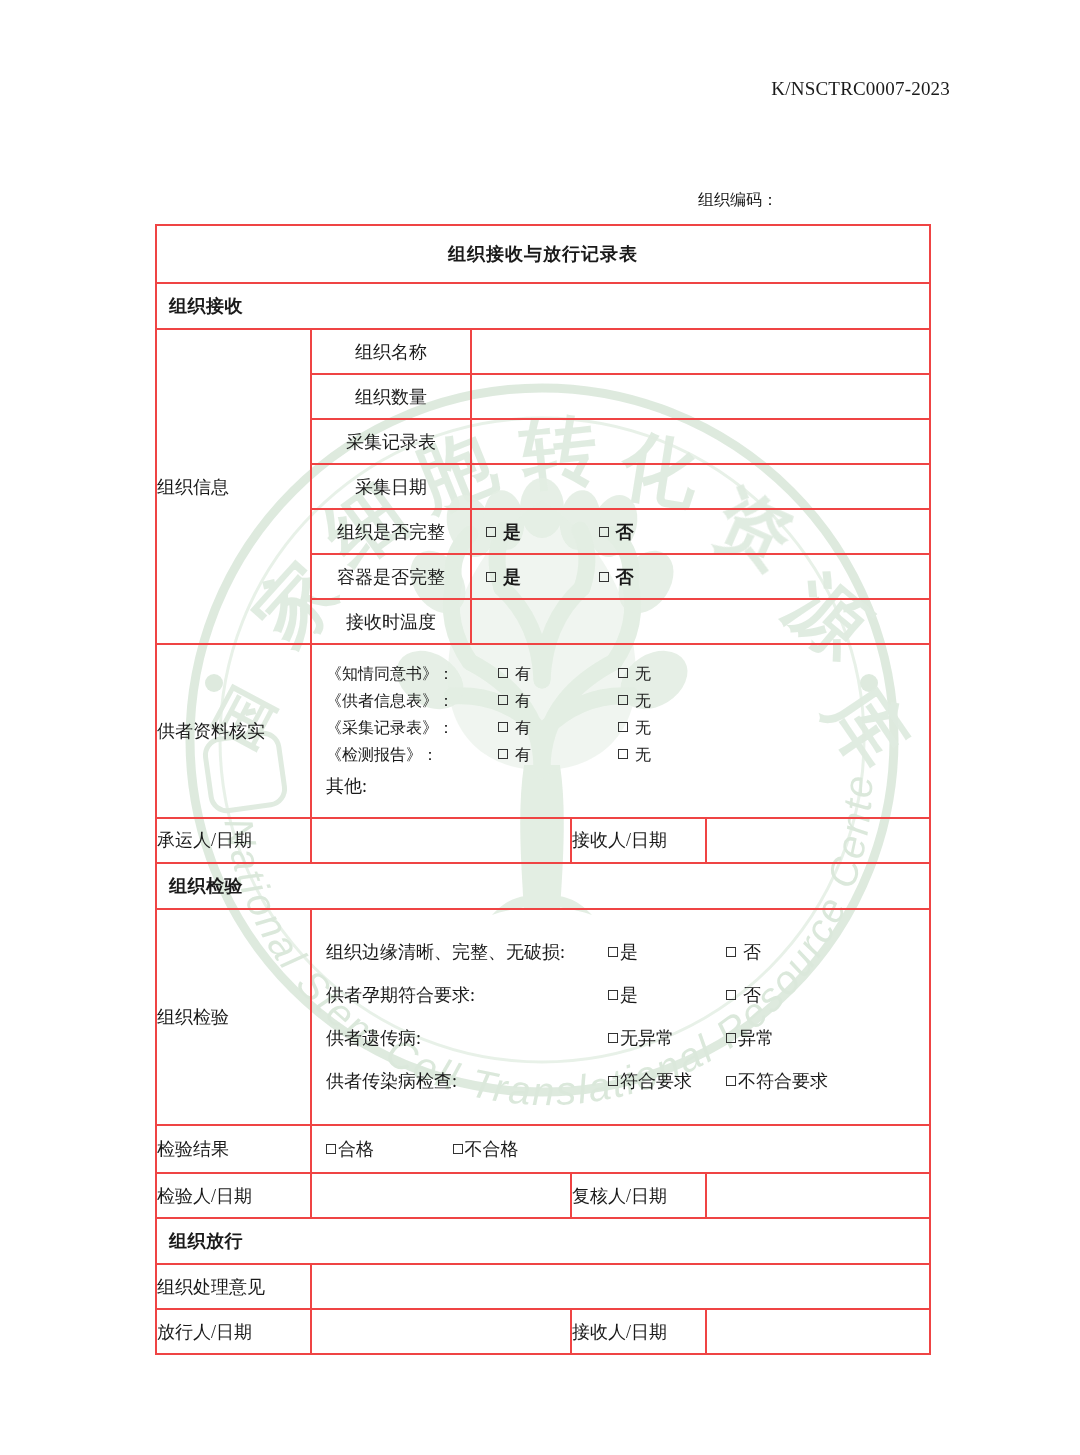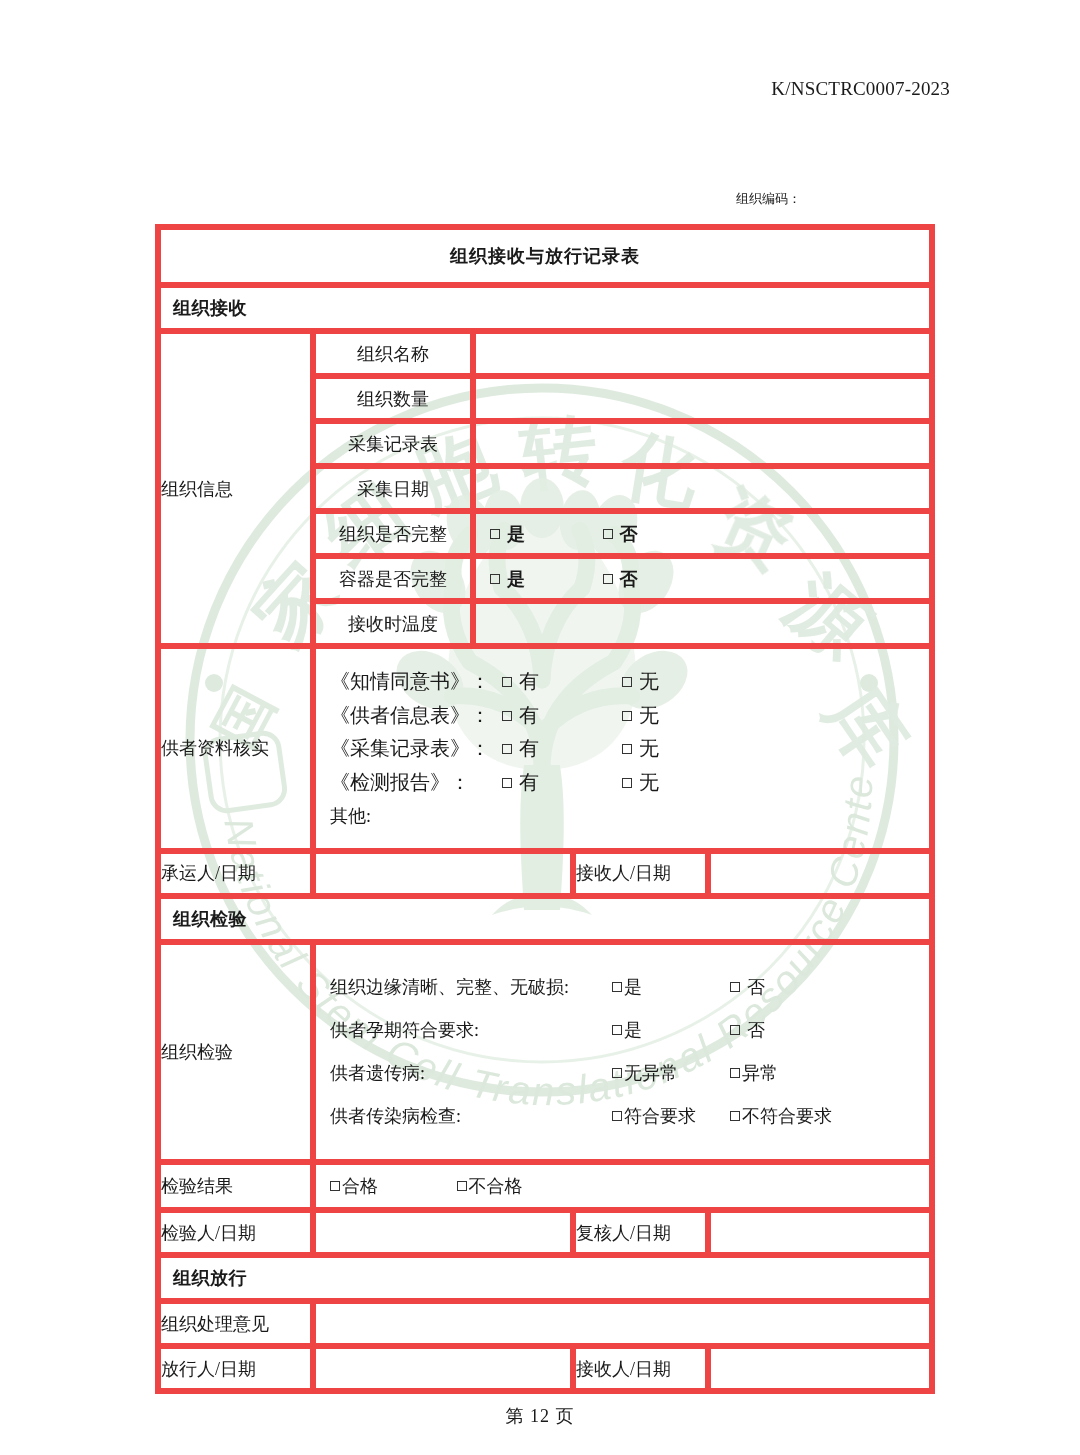--- a/index.html
+++ b/index.html
@@ -52,8 +52,8 @@
   .org-code {
     position: absolute;
     top: 190px;
-    left: 736px;
-    font-size: 13px;
+    left: 698px;
+    font-size: 16px;
   }
 
   .doc-footer {

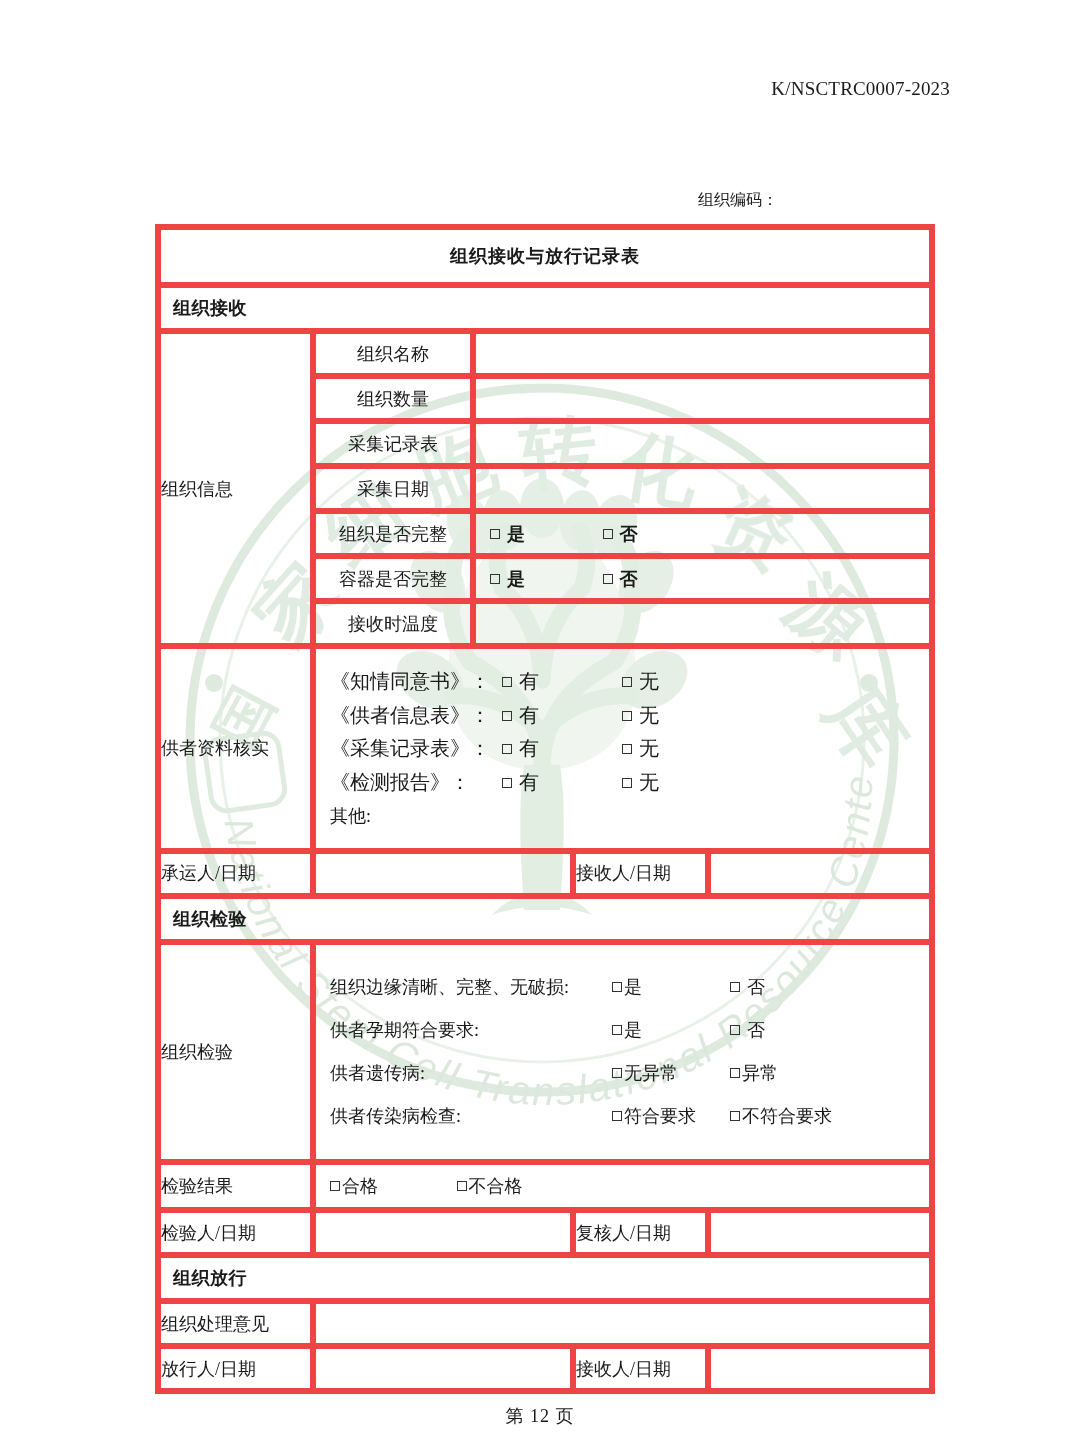--- a/index.html
+++ b/index.html
@@ -77,7 +77,7 @@
     background: transparent;
   }
   table.form td {
-    border: 6px solid #ef4444;
+    border: 2px solid #ef4444;
     padding: 0;
     vertical-align: middle;
     font-size: 18px;

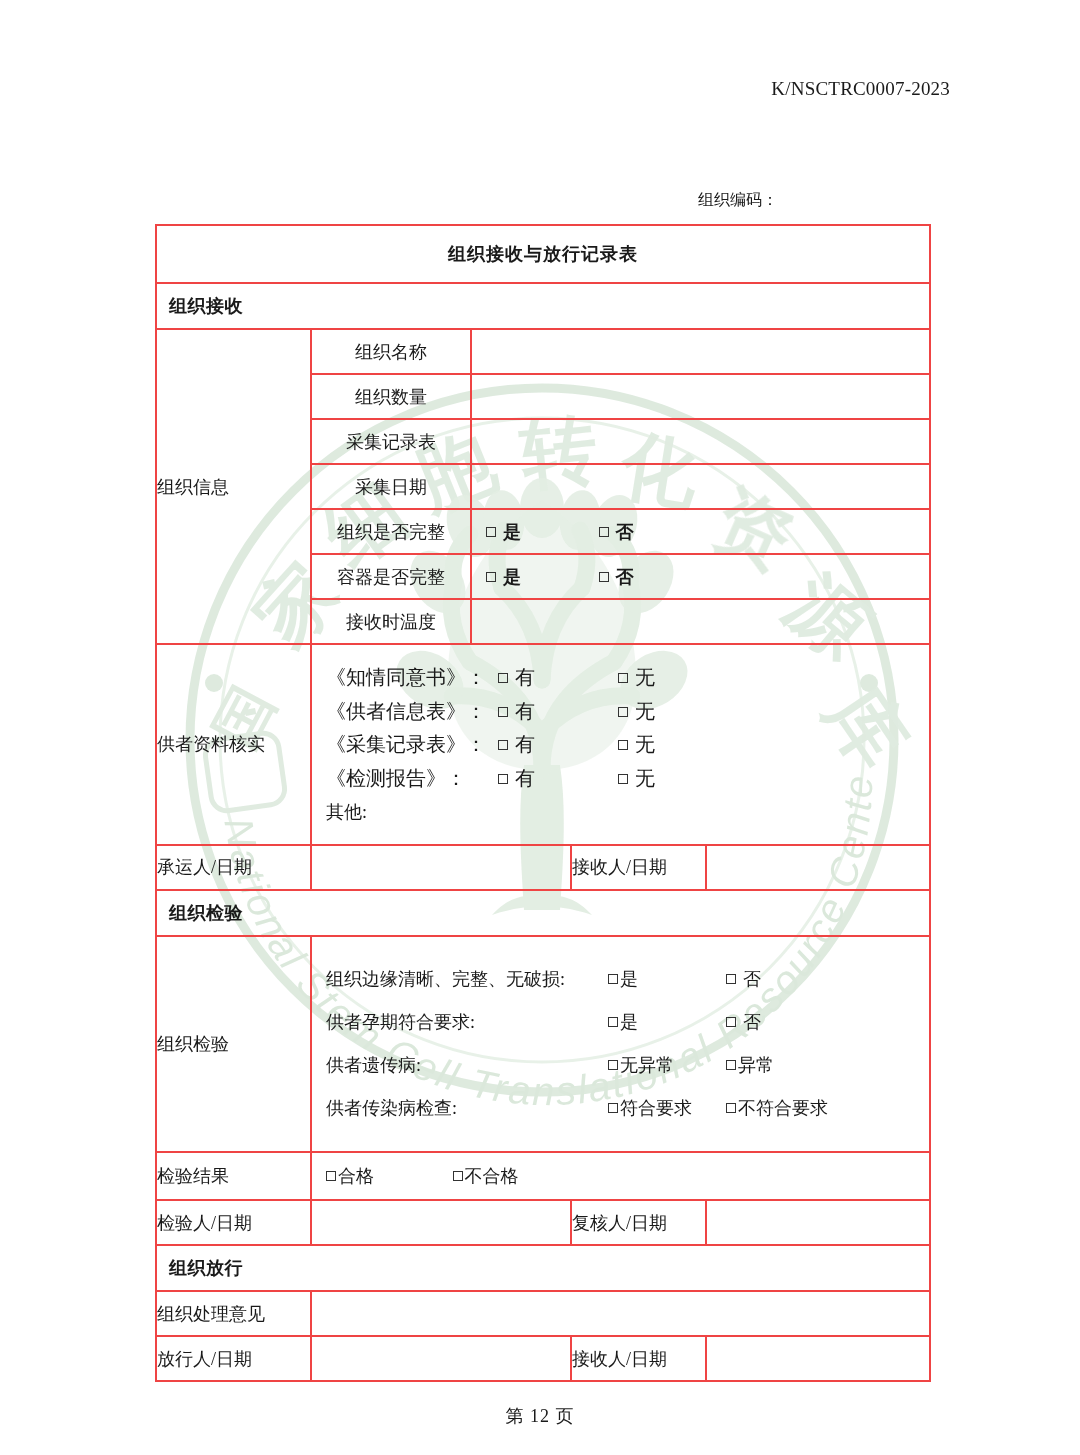--- a/index.html
+++ b/index.html
@@ -122,7 +122,7 @@
 
   
   .docs-block { padding: 16px 0 16px 14px !important; line-height: 1.68; }
-  .docs-row { display: block; white-space: nowrap; font-size: 20px; }
+  .docs-row { display: block; white-space: nowrap; font-size: 16px; }
   .docs-name { display: inline-block; width: 172px; }
   .docs-yes { display: inline-block; width: 120px; }
   .docs-no { display: inline-block; }

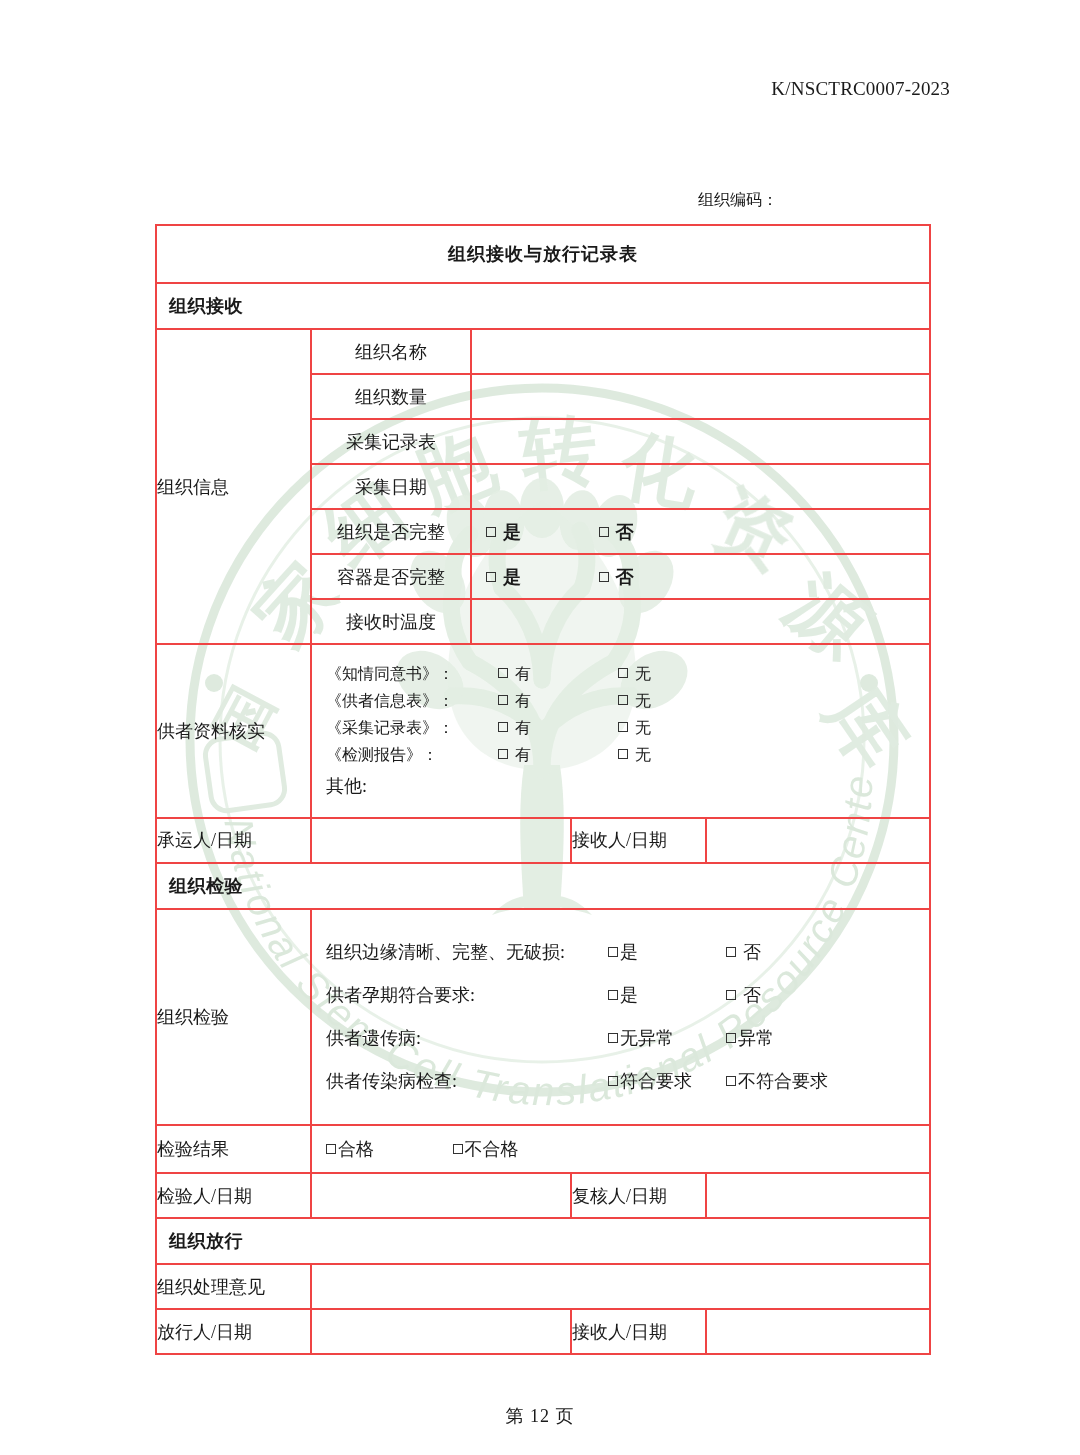--- a/index.html
+++ b/index.html
@@ -356,7 +356,6 @@
   </tbody>
     </table>
 
-  <div class="doc-footer">第 12 页</div>
 
 </div>
 

